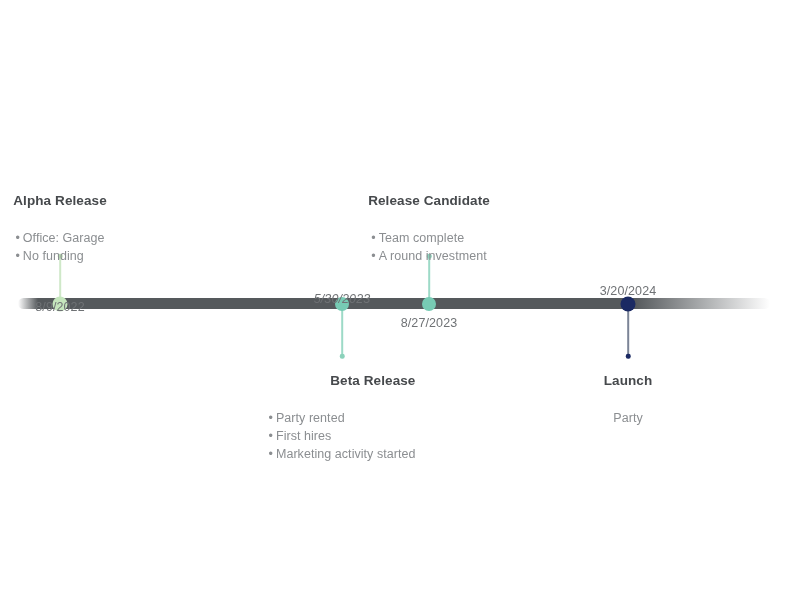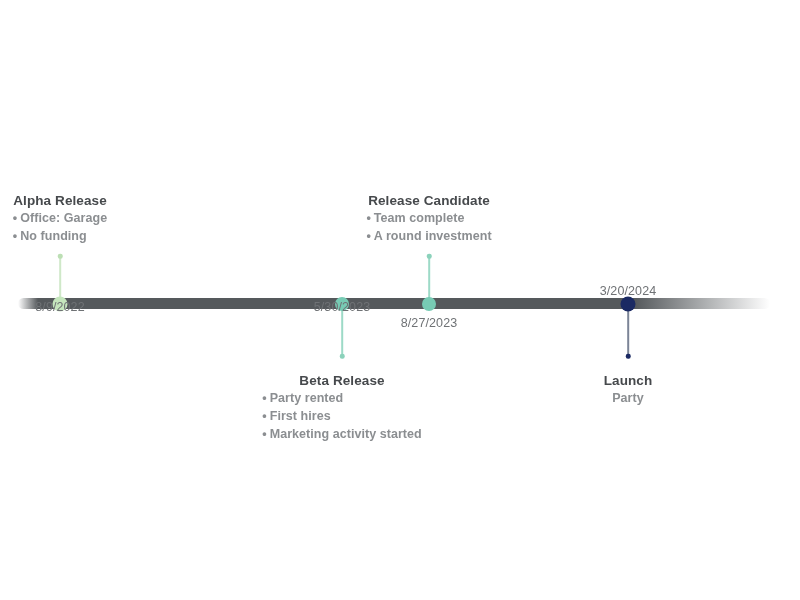--- a/index.html
+++ b/index.html
@@ -95,6 +95,7 @@
     color: #46494c;
     letter-spacing: 0.1px;
     line-height: 17px;
+    text-align: right;
   }
 
   .content-list {

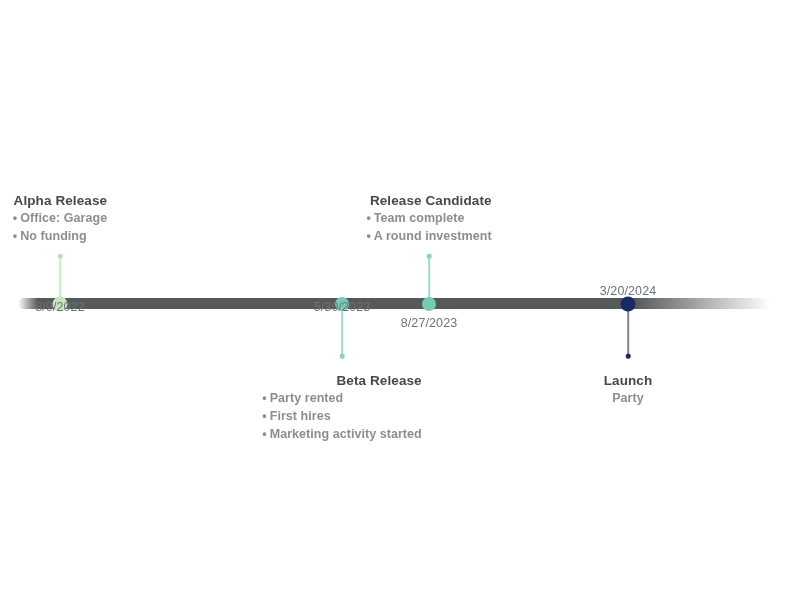--- a/index.html
+++ b/index.html
@@ -101,8 +101,7 @@
   .content-list {
     display: inline-block;
     text-align: left;
-    margin-top: 0;
-    font-weight: bold;
+    margin-top: 20px;
   }
 
   .content-item {

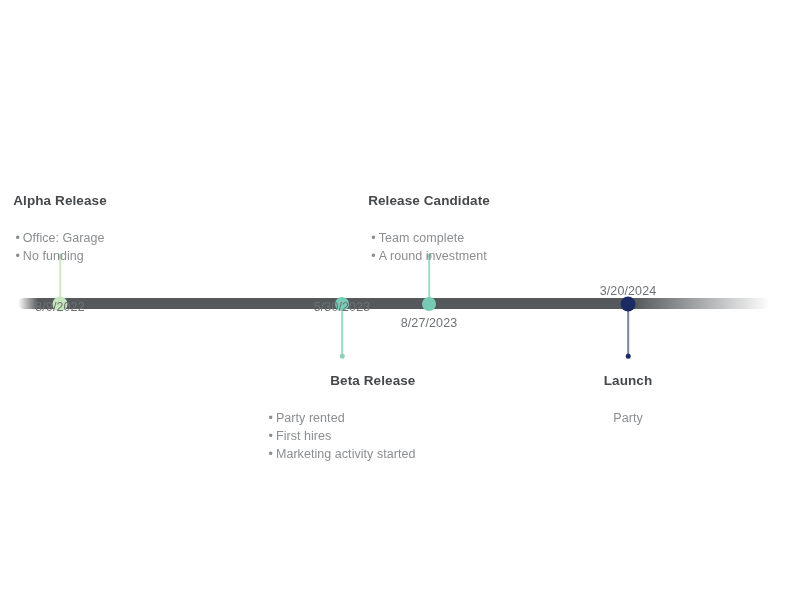--- a/index.html
+++ b/index.html
@@ -151,7 +151,7 @@
     <div class="connector" style="top:303px; height:53px; background:#9ddac7;"></div>
     <div class="connector-cap" style="top:356px; background:#8bd2bb;"></div>
     <div class="node-dot" style="width:14px; height:14px; background:#77cbb4;"></div>
-    <div class="date-label" style="top:300px;">5/30/2023</div>
+    <div class="date-label" style="top:292px;font-style:italic;">5/30/2023</div>
     <div class="content-block" style="top:372px;">
       <div class="content-title">Beta Release</div>
       <div class="content-list">

